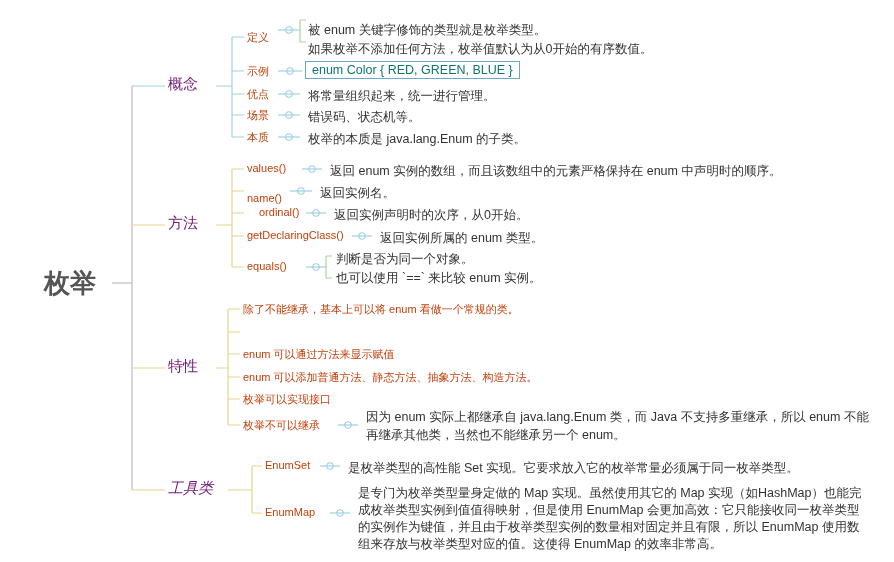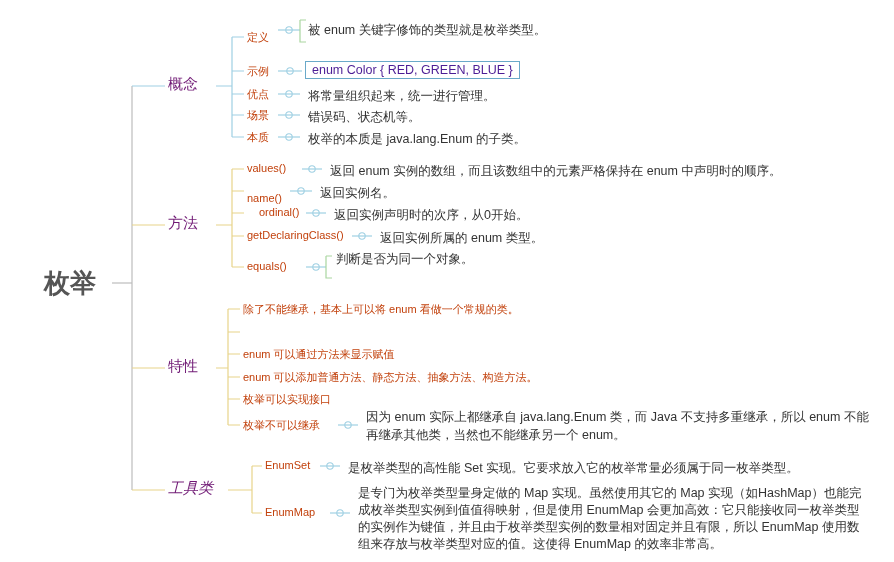--- a/index.html
+++ b/index.html
@@ -111,6 +111,7 @@
   <div class="node branch" style="left:168px;top:75px;">概念</div>
   <div class="node leaf" style="left:247px;top:30px;">定义</div>
   <div class="node detail" style="left:308px;top:21px;">被 enum 关键字修饰的类型就是枚举类型。</div>
+  <div class="node detail" style="left:308px;top:40px;">如果枚举不添加任何方法，枚举值默认为从0开始的有序数值。</div>
 
   <div class="node leaf" style="left:247px;top:64px;">示例</div>
   <div class="node boxed" style="left:305px;top:61px;">enum Color { RED, GREEN, BLUE }</div>

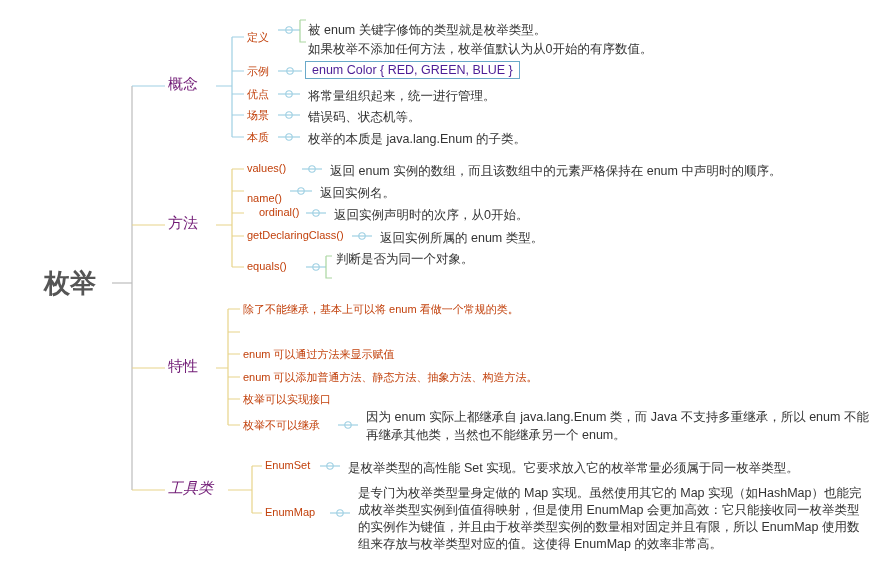--- a/index.html
+++ b/index.html
@@ -32,7 +32,7 @@
     padding:1px 6px;
     background:#ffffff;
     font-size:12.5px;
-    color:#4c1d95;
+    color:#0f766e;
   }
   .multi{white-space:normal;}
   .watermark{

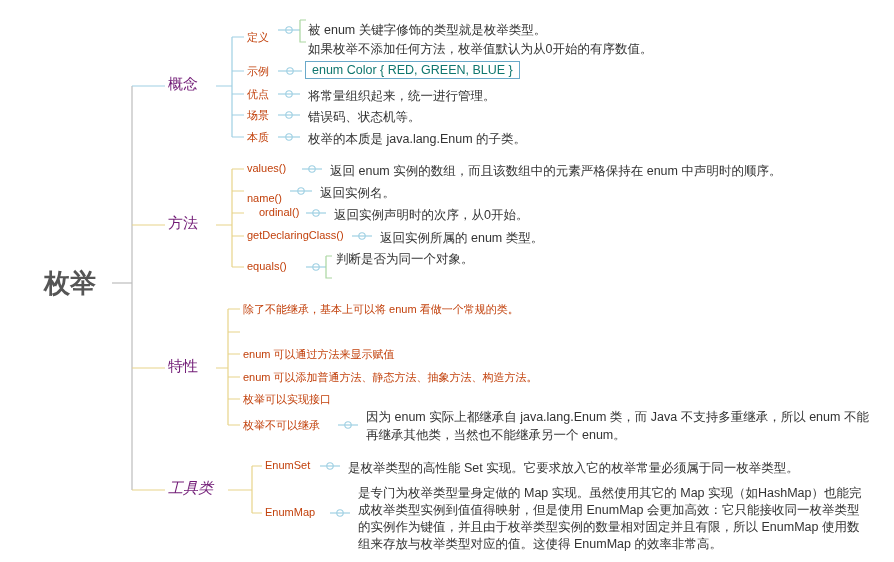--- a/index.html
+++ b/index.html
@@ -140,6 +140,7 @@
 
   <div class="node leaf" style="left:247px;top:260px;">equals()</div>
   <div class="node detail" style="left:336px;top:250px;">判断是否为同一个对象。</div>
+  <div class="node detail" style="left:336px;top:269px;">也可以使用 `==` 来比较 enum 实例。</div>
 
   <div class="node branch" style="left:168px;top:357px;">特性</div>
   <div class="node leaf" style="left:243px;top:302px;">除了不能继承，基本上可以将 enum 看做一个常规的类。</div>

